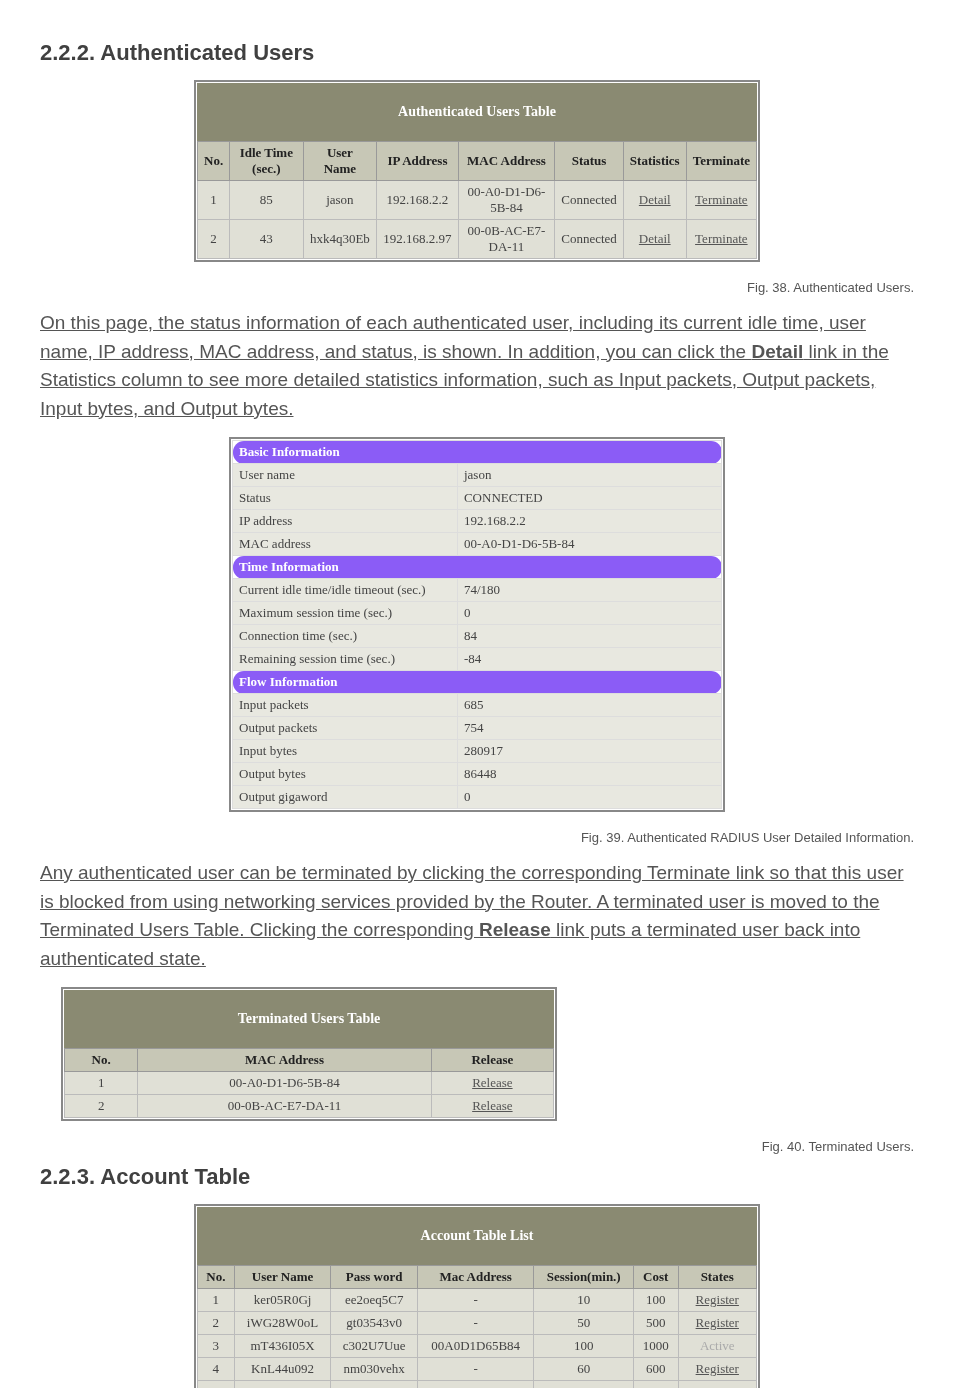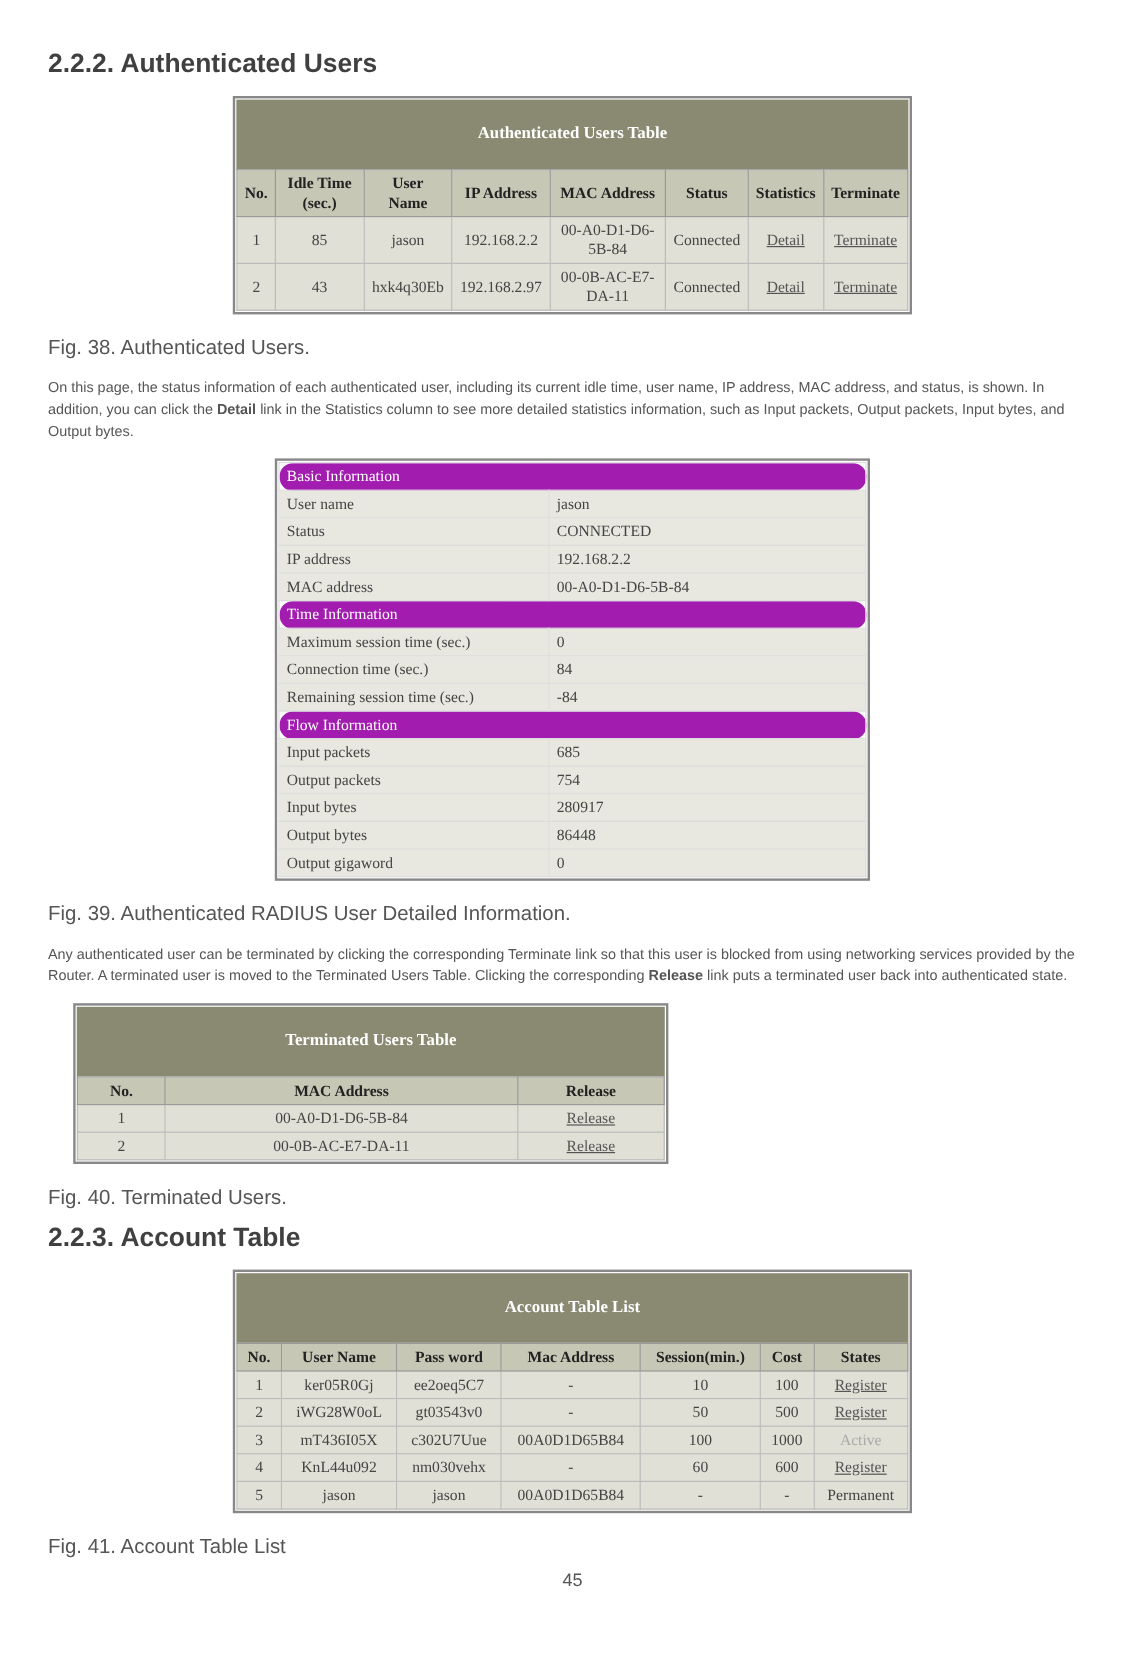--- a/index.html
+++ b/index.html
@@ -25,8 +25,8 @@
   }
   p b { color: #555; }
   .fig-caption {
-    text-align: left;
-    font-size: 17px;
+    text-align: right;
+    font-size: 13px;
     color: #555;
     margin: 18px 0 10px 0;
   }

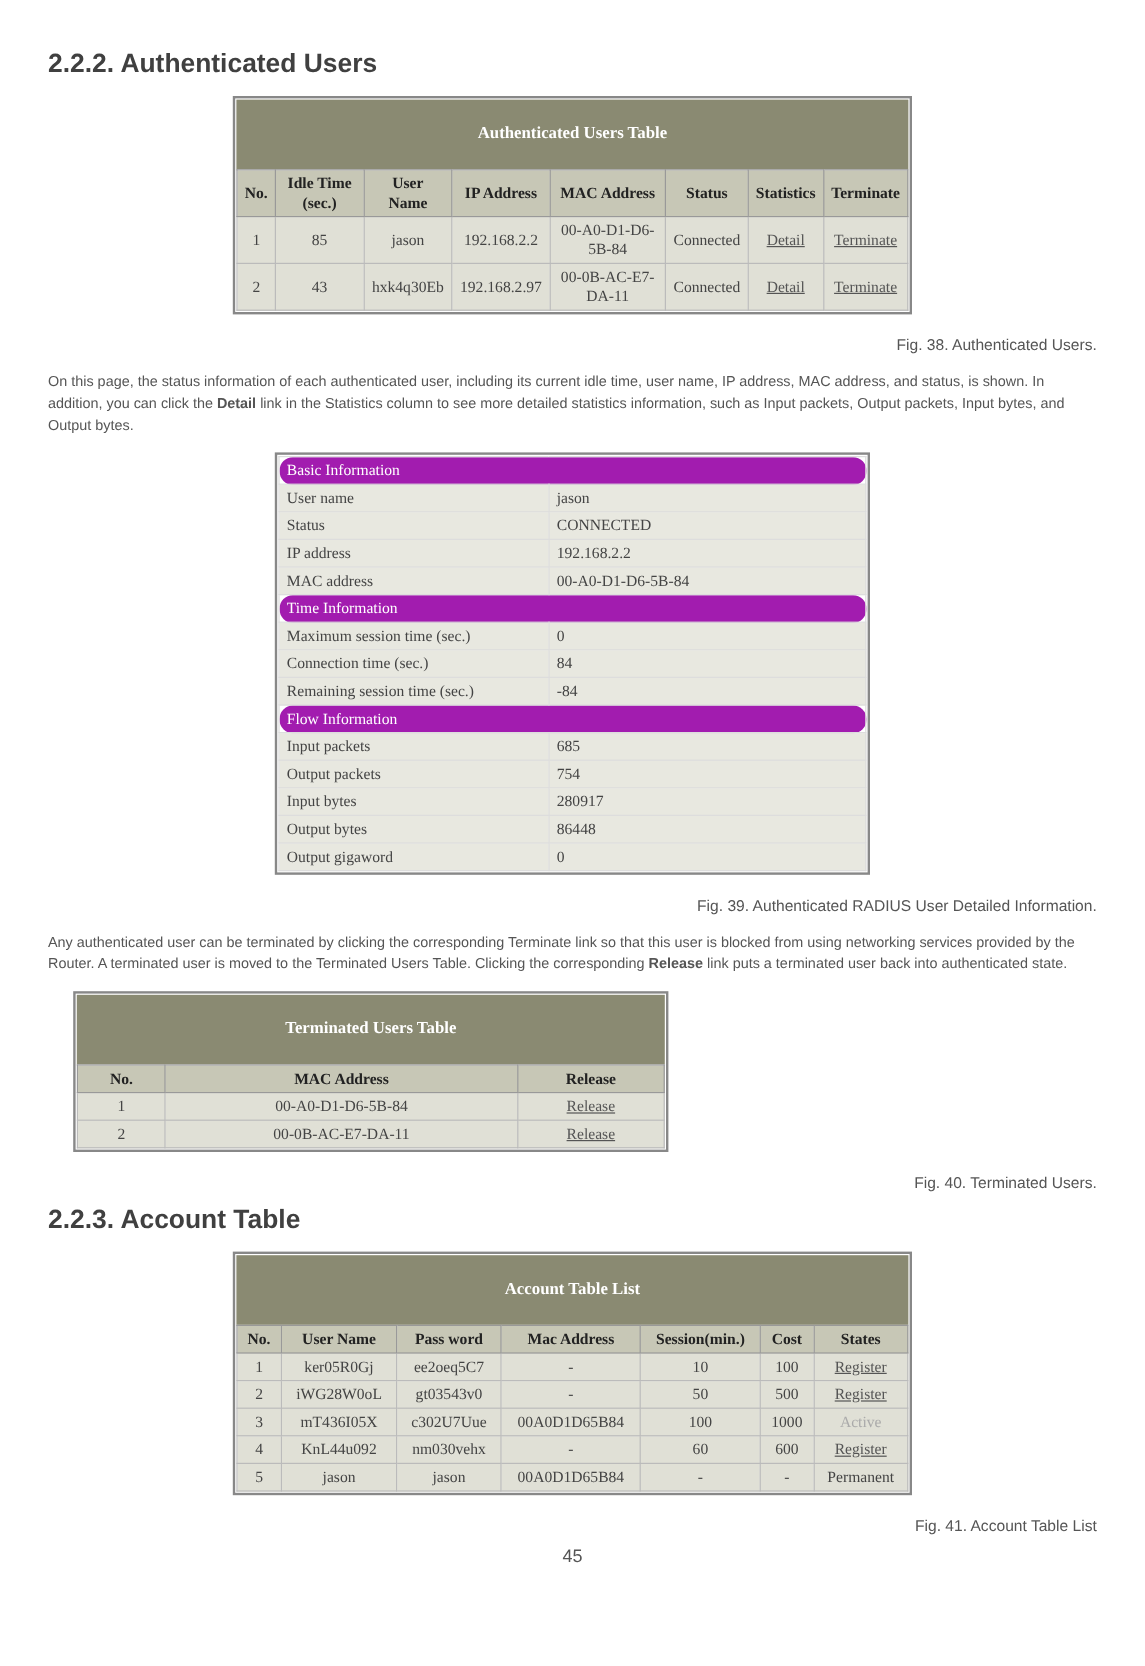--- a/index.html
+++ b/index.html
@@ -18,10 +18,11 @@
     margin: 10px 0 14px 0;
   }
   p {
-    font-size: 12px;
+    font-size: 19px;
     line-height: 1.5;
     color: #555;
     margin: 14px 0;
+    text-decoration: underline;
   }
   p b { color: #555; }
   .fig-caption {

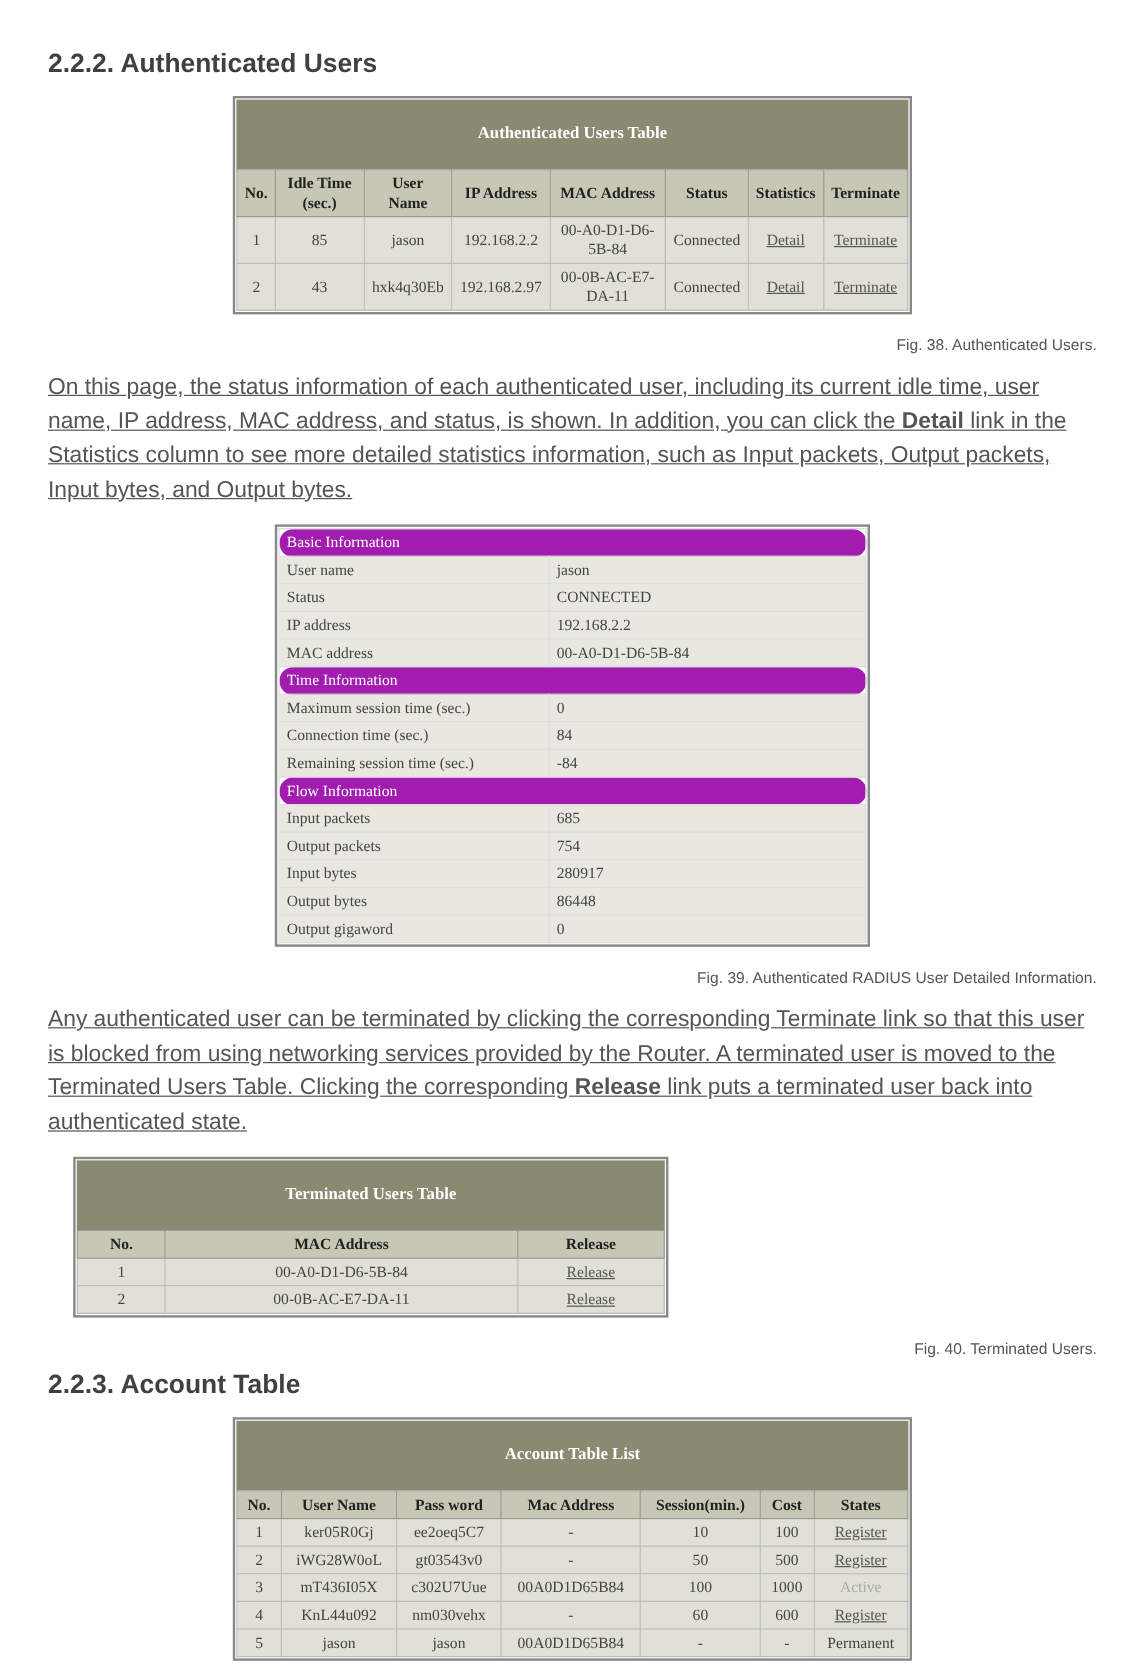--- a/index.html
+++ b/index.html
@@ -84,9 +84,9 @@
     color: #444;
   }
   table.detail tr.section td {
-    background: #a21caf;
+    background: #8b5cf6;
     color: #fff;
-    font-weight: normal;
+    font-weight: bold;
     border-radius: 11px;
   }
 

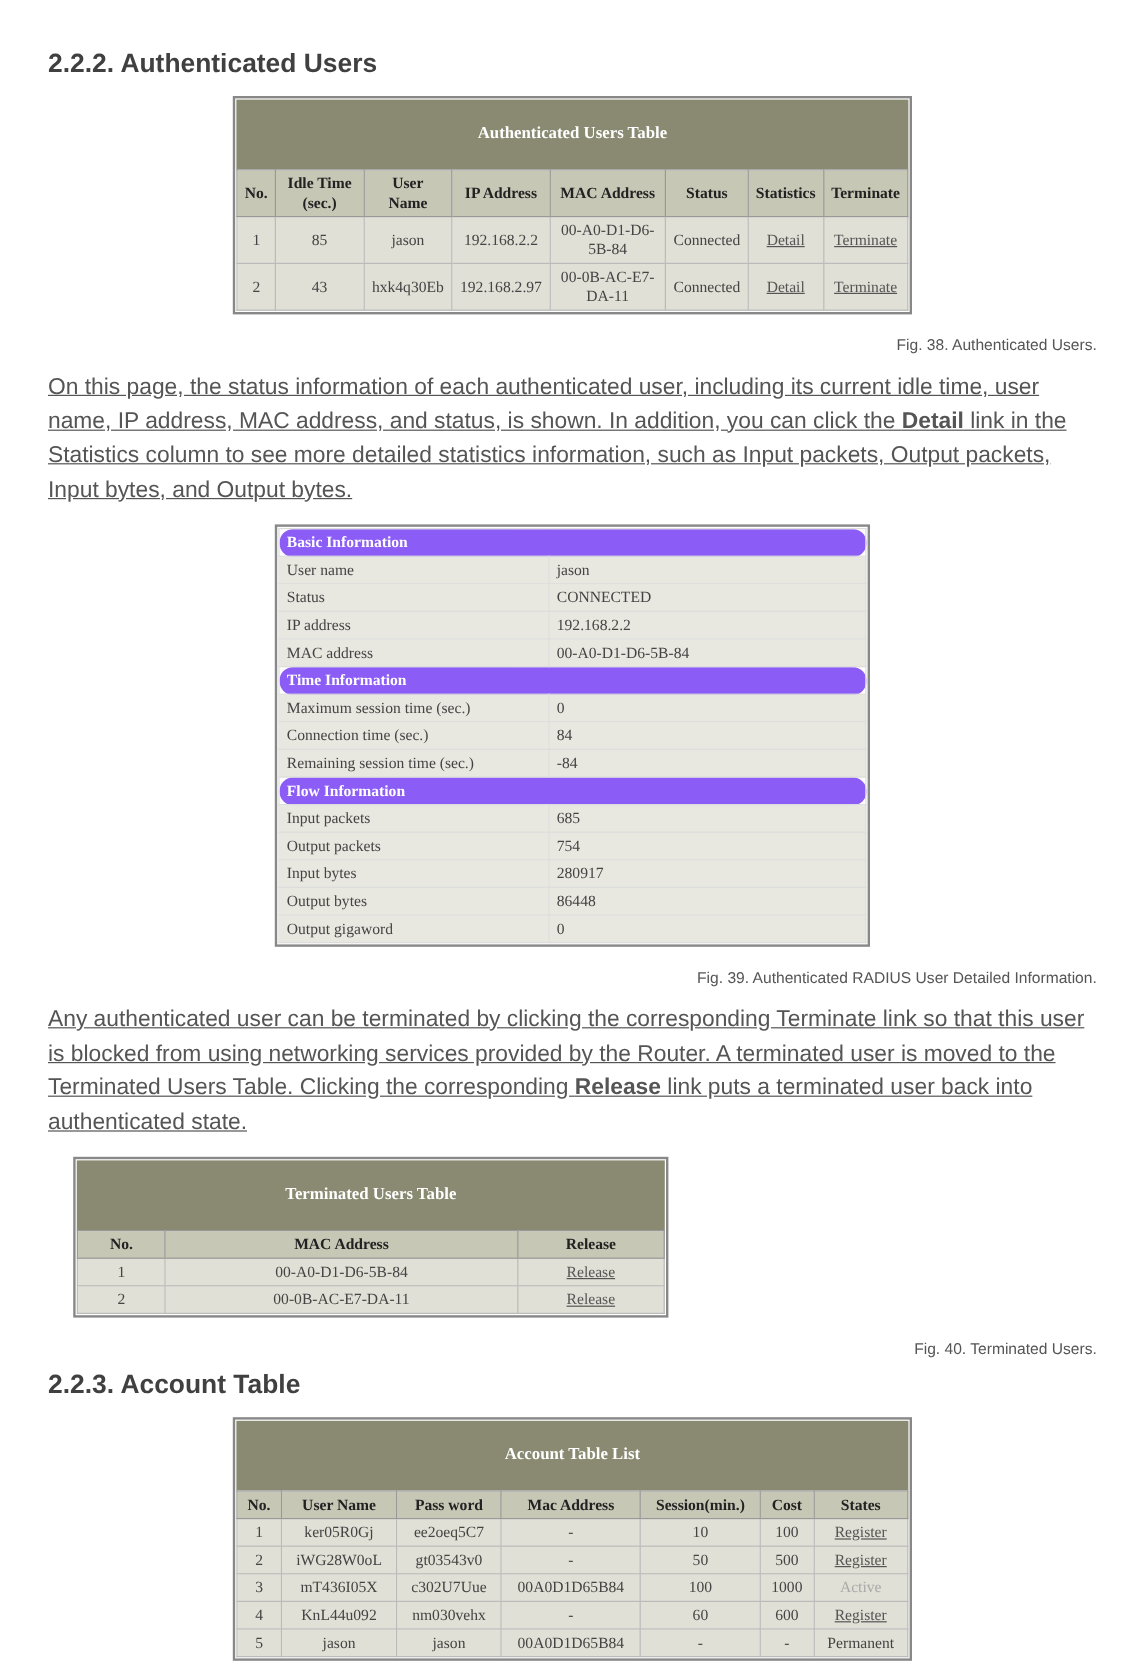--- a/index.html
+++ b/index.html
@@ -173,6 +173,10 @@
           <td colspan="2">Time Information</td>
         </tr>
     <tr>
+          <td>Current idle time/idle timeout (sec.)</td>
+          <td>74/180</td>
+        </tr>
+    <tr>
           <td>Maximum session time (sec.)</td>
           <td>0</td>
         </tr>

